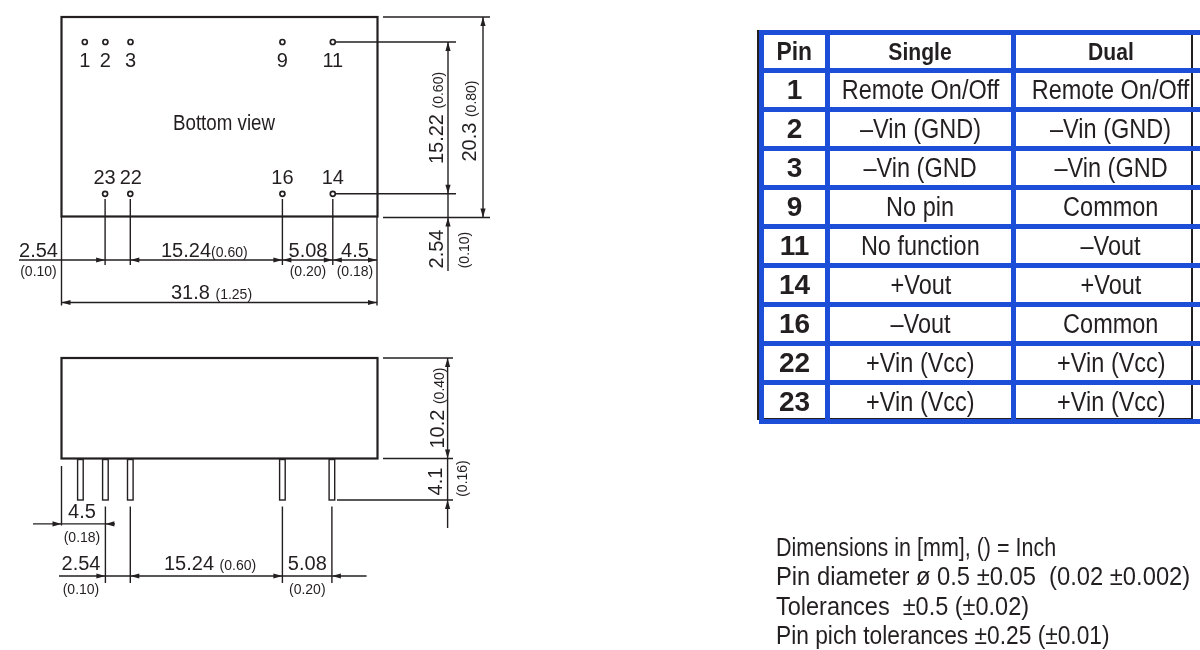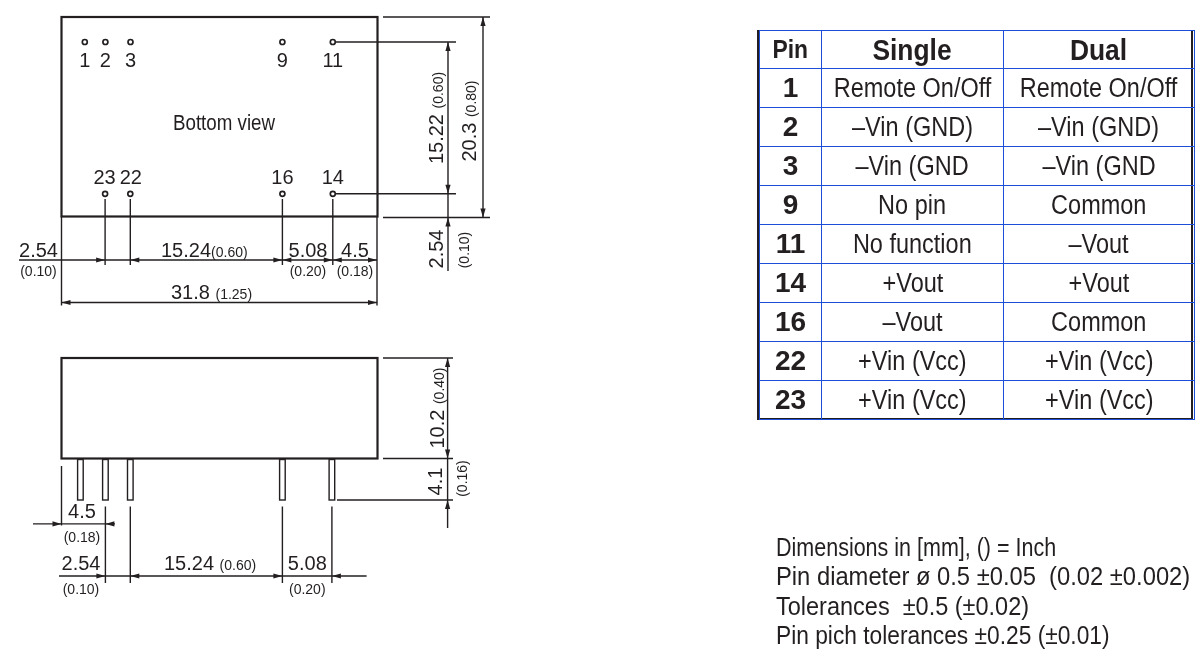--- a/index.html
+++ b/index.html
@@ -12,7 +12,7 @@
             color:#fff;font-weight:bold;font-size:33px;white-space:nowrap;}
   .bw{box-sizing:border-box;width:436px;height:390px;border:2px solid #231f20;border-top:none;}
   table{border-collapse:collapse;width:432px;table-layout:fixed;}
-  td{border:1px solid #1d4ed8;text-align:center;vertical-align:middle;padding:0;overflow:hidden;}
+  td{border:5px solid #1d4ed8;text-align:center;vertical-align:middle;padding:0;overflow:hidden;}
   .c1{width:61px;font-weight:bold;font-size:28px;}
   .c2{width:181px;}
   .c3{width:190px;}

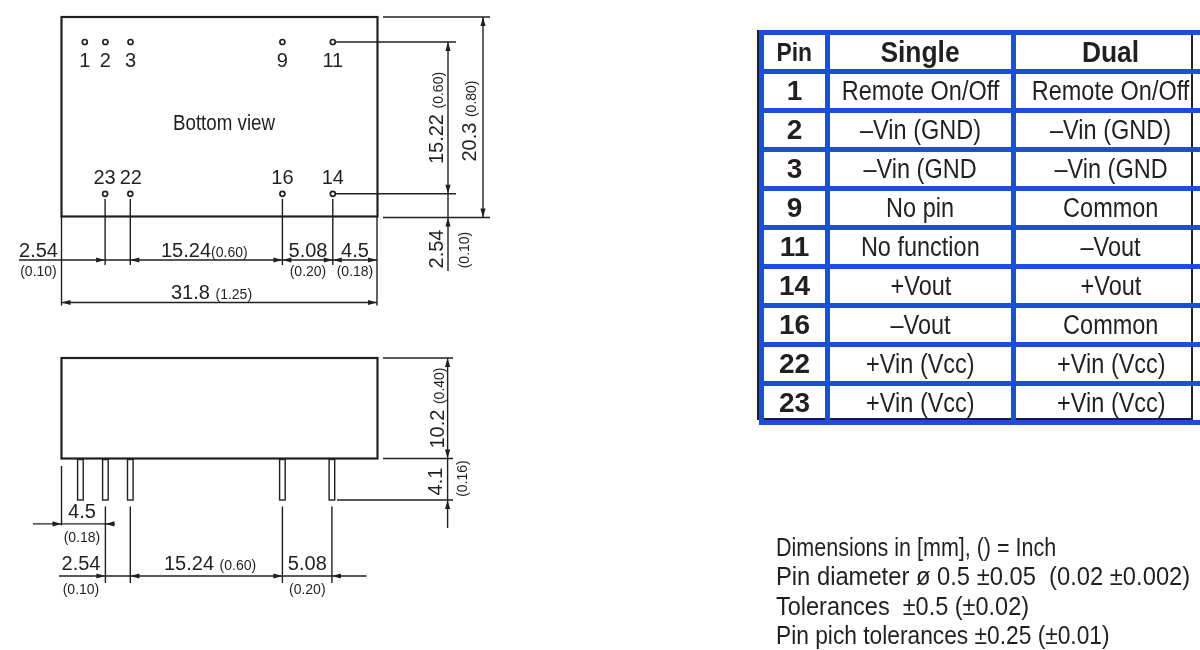--- a/index.html
+++ b/index.html
@@ -16,7 +16,7 @@
   .c1{width:61px;font-weight:bold;font-size:28px;}
   .c2{width:181px;}
   .c3{width:190px;}
-  .hrow td{font-weight:bold;font-size:30px;}
+  .hrow td{font-weight:bold;font-size:24px;}
   .hrow td span{display:inline-block;transform:scaleX(0.88);white-space:nowrap;}
   .drow td.c2 span,.drow td.c3 span{display:inline-block;font-size:27px;transform:scaleX(0.87);white-space:nowrap;}
   .notes{position:absolute;left:776px;top:533px;font-size:25px;line-height:29.4px;white-space:nowrap;}

